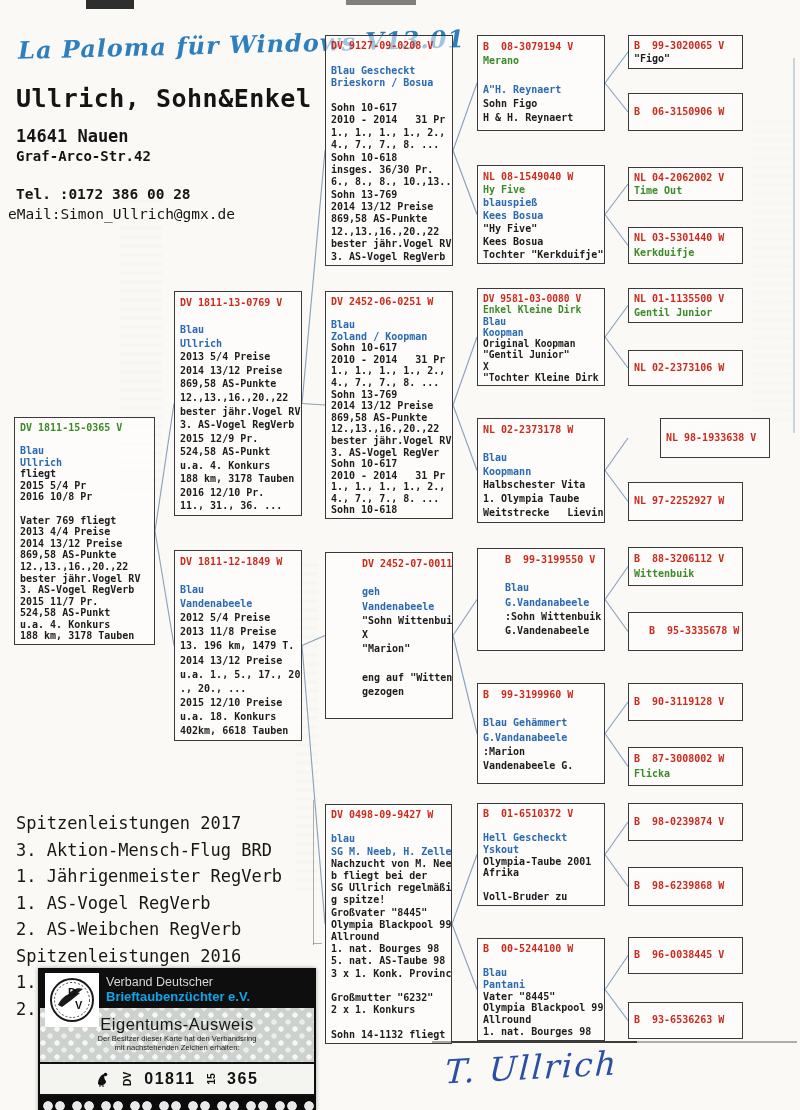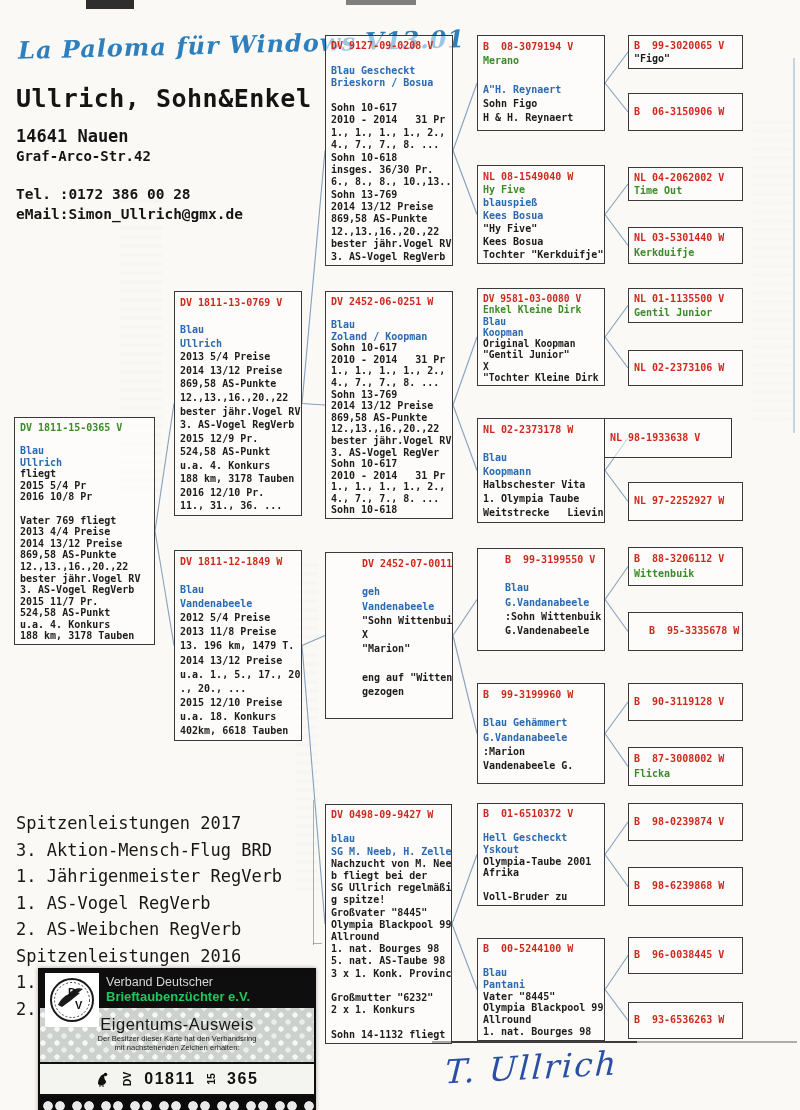--- a/index.html
+++ b/index.html
@@ -16,7 +16,7 @@
   .owner-addr1{position:absolute;left:16px;top:126px;font-size:17px;font-weight:bold;color:#141414;}
   .owner-addr2{position:absolute;left:16px;top:148px;font-size:14px;font-weight:bold;color:#141414;}
   .owner-tel{position:absolute;left:16px;top:186px;font-size:14.5px;font-weight:bold;color:#141414;}
-  .owner-mail{position:absolute;left:16px;top:206px;font-size:14.5px;font-weight:bold;color:#141414;}
+  .owner-mail{position:absolute;left:8px;top:206px;font-size:14.5px;font-weight:normal;color:#141414;}
   
   .pbox{position:absolute;border:1.4px solid #3a3a3a;background:rgba(255,255,255,.55);
         padding:4px 5px;box-sizing:border-box;font-size:10px;font-weight:bold;overflow:hidden;}

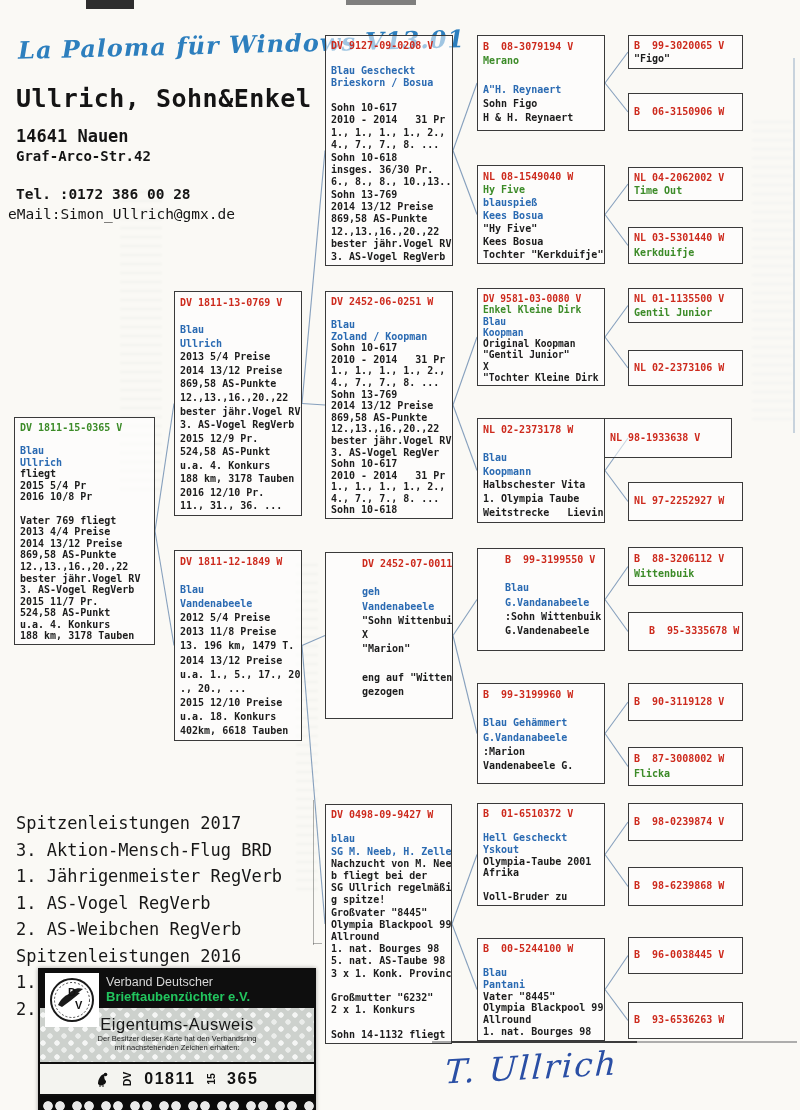--- a/index.html
+++ b/index.html
@@ -337,7 +337,7 @@
       <div class="pbox vcenter" style="left: 628px; top: 350px; width: 115px; height: 36px; line-height: 14.2px;">
         <div class="ln c-r">NL 02-2373106 W</div>
       </div>
-      <div class="pbox vcenter" style="left: 604px; top: 418px; width: 128px; height: 40px; line-height: 14.2px;">
+      <div class="pbox vcenter" style="left: 660px; top: 418px; width: 110px; height: 40px; line-height: 14.2px;">
         <div class="ln c-r">NL 98-1933638 V</div>
       </div>
       <div class="pbox vcenter" style="left: 628px; top: 482px; width: 115px; height: 39px; line-height: 14.2px;">

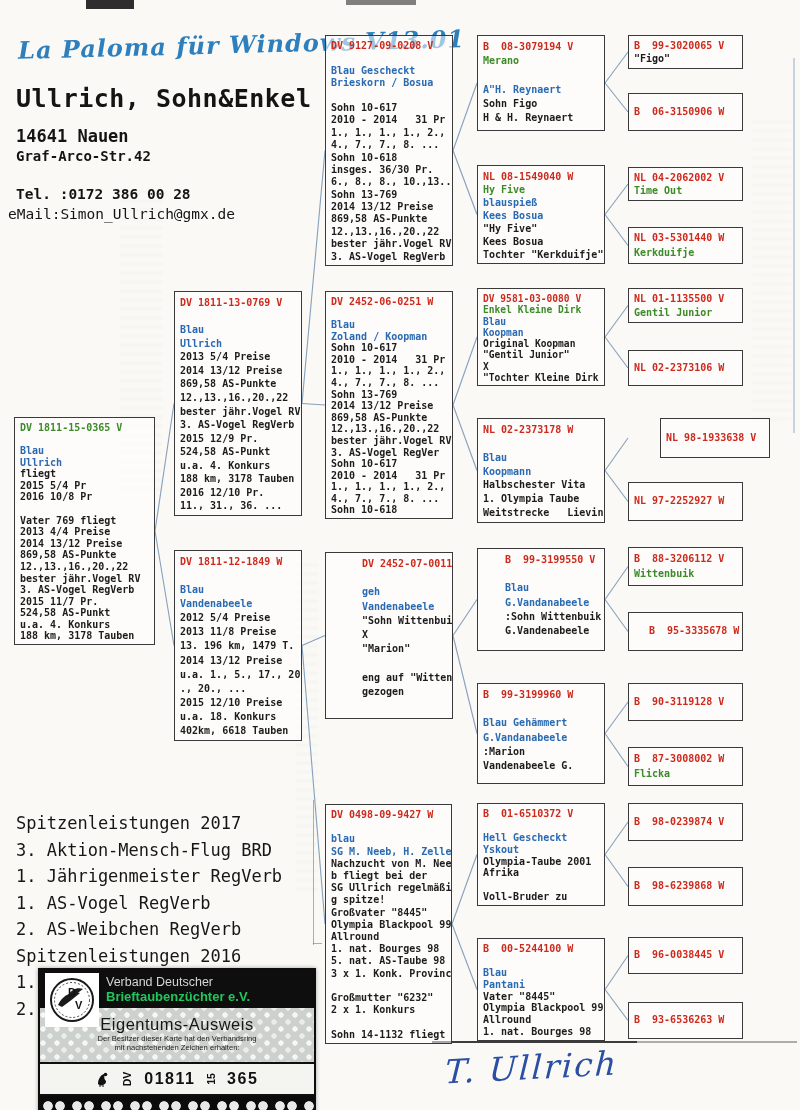--- a/index.html
+++ b/index.html
@@ -39,7 +39,7 @@
      display:flex;flex-direction:column;justify-content:center;
      font-family:"Liberation Sans",sans-serif;}
   .stamp-org1{font-size:12.5px;color:#d6d6d6;}
-  .stamp-org2{font-size:13px;font-weight:bold;color:#22c55e;}
+  .stamp-org2{font-size:13px;font-weight:bold;color:#0ea5e9;}
   .stamp-logo{position:absolute;left:5px;top:3px;width:54px;height:54px;background:#fff;
      display:flex;align-items:center;justify-content:center;z-index:2;}
   .stamp-body{height:54px;text-align:center;padding-top:7px;box-sizing:border-box;}

